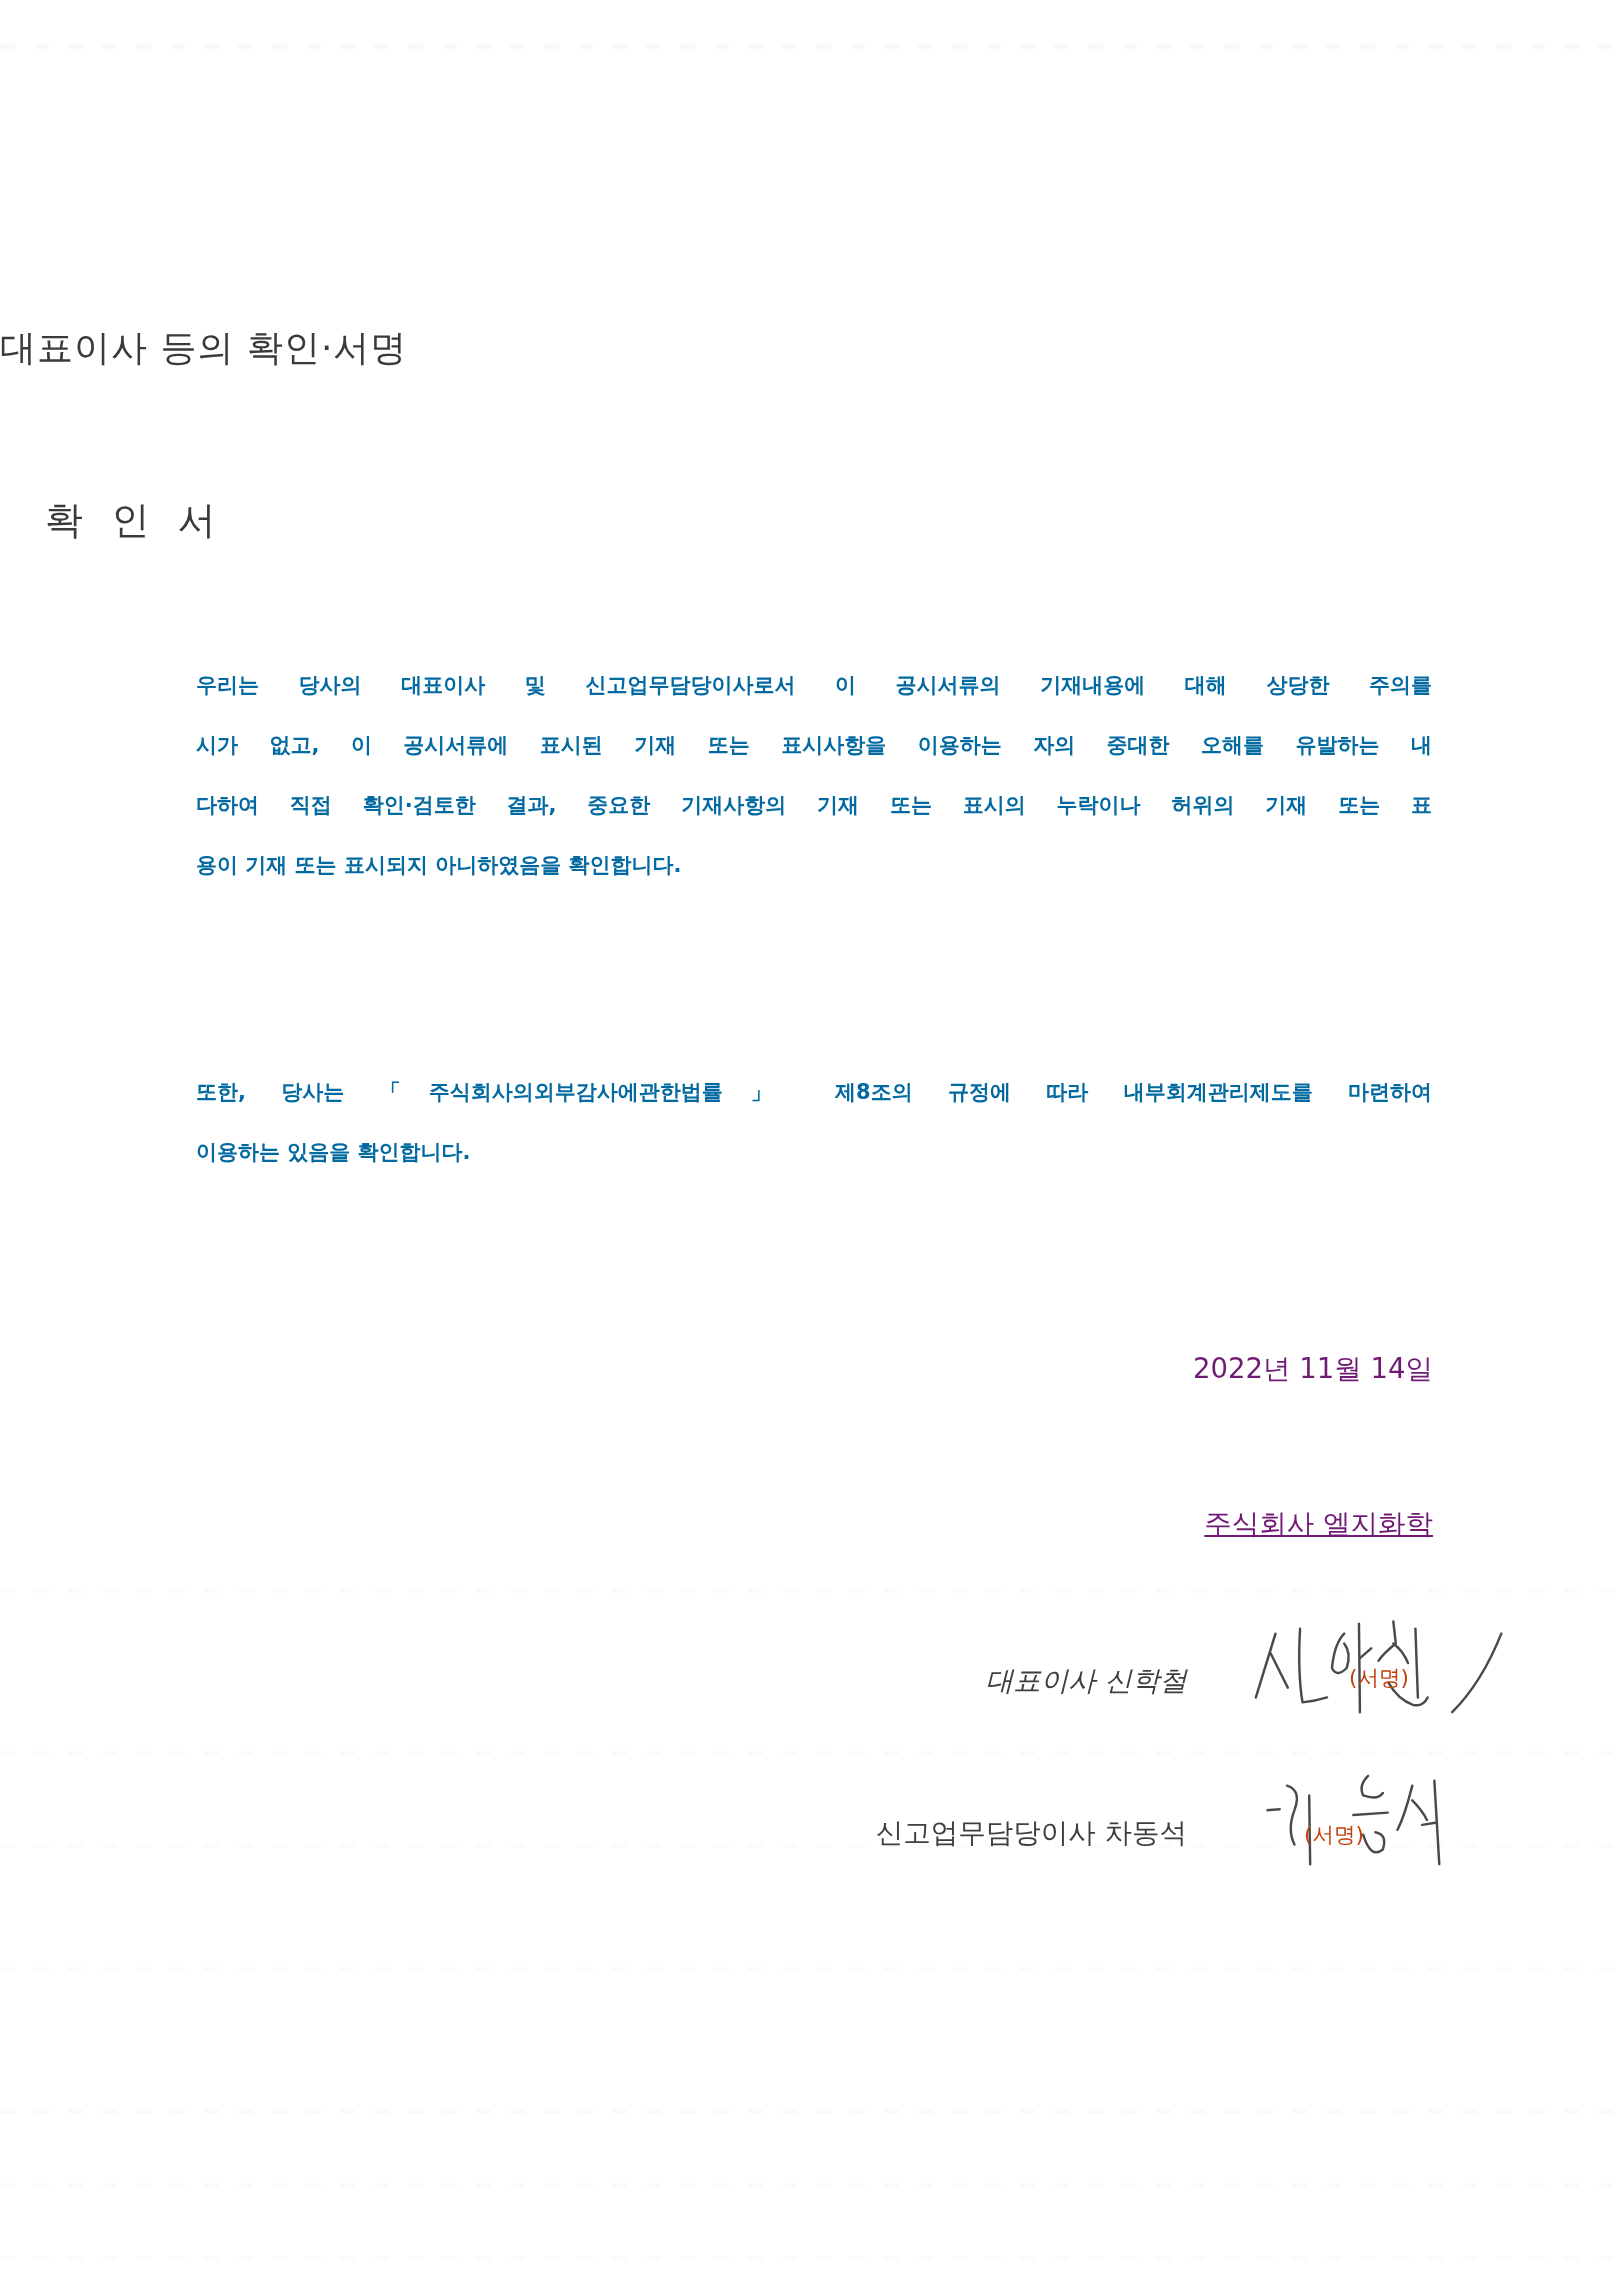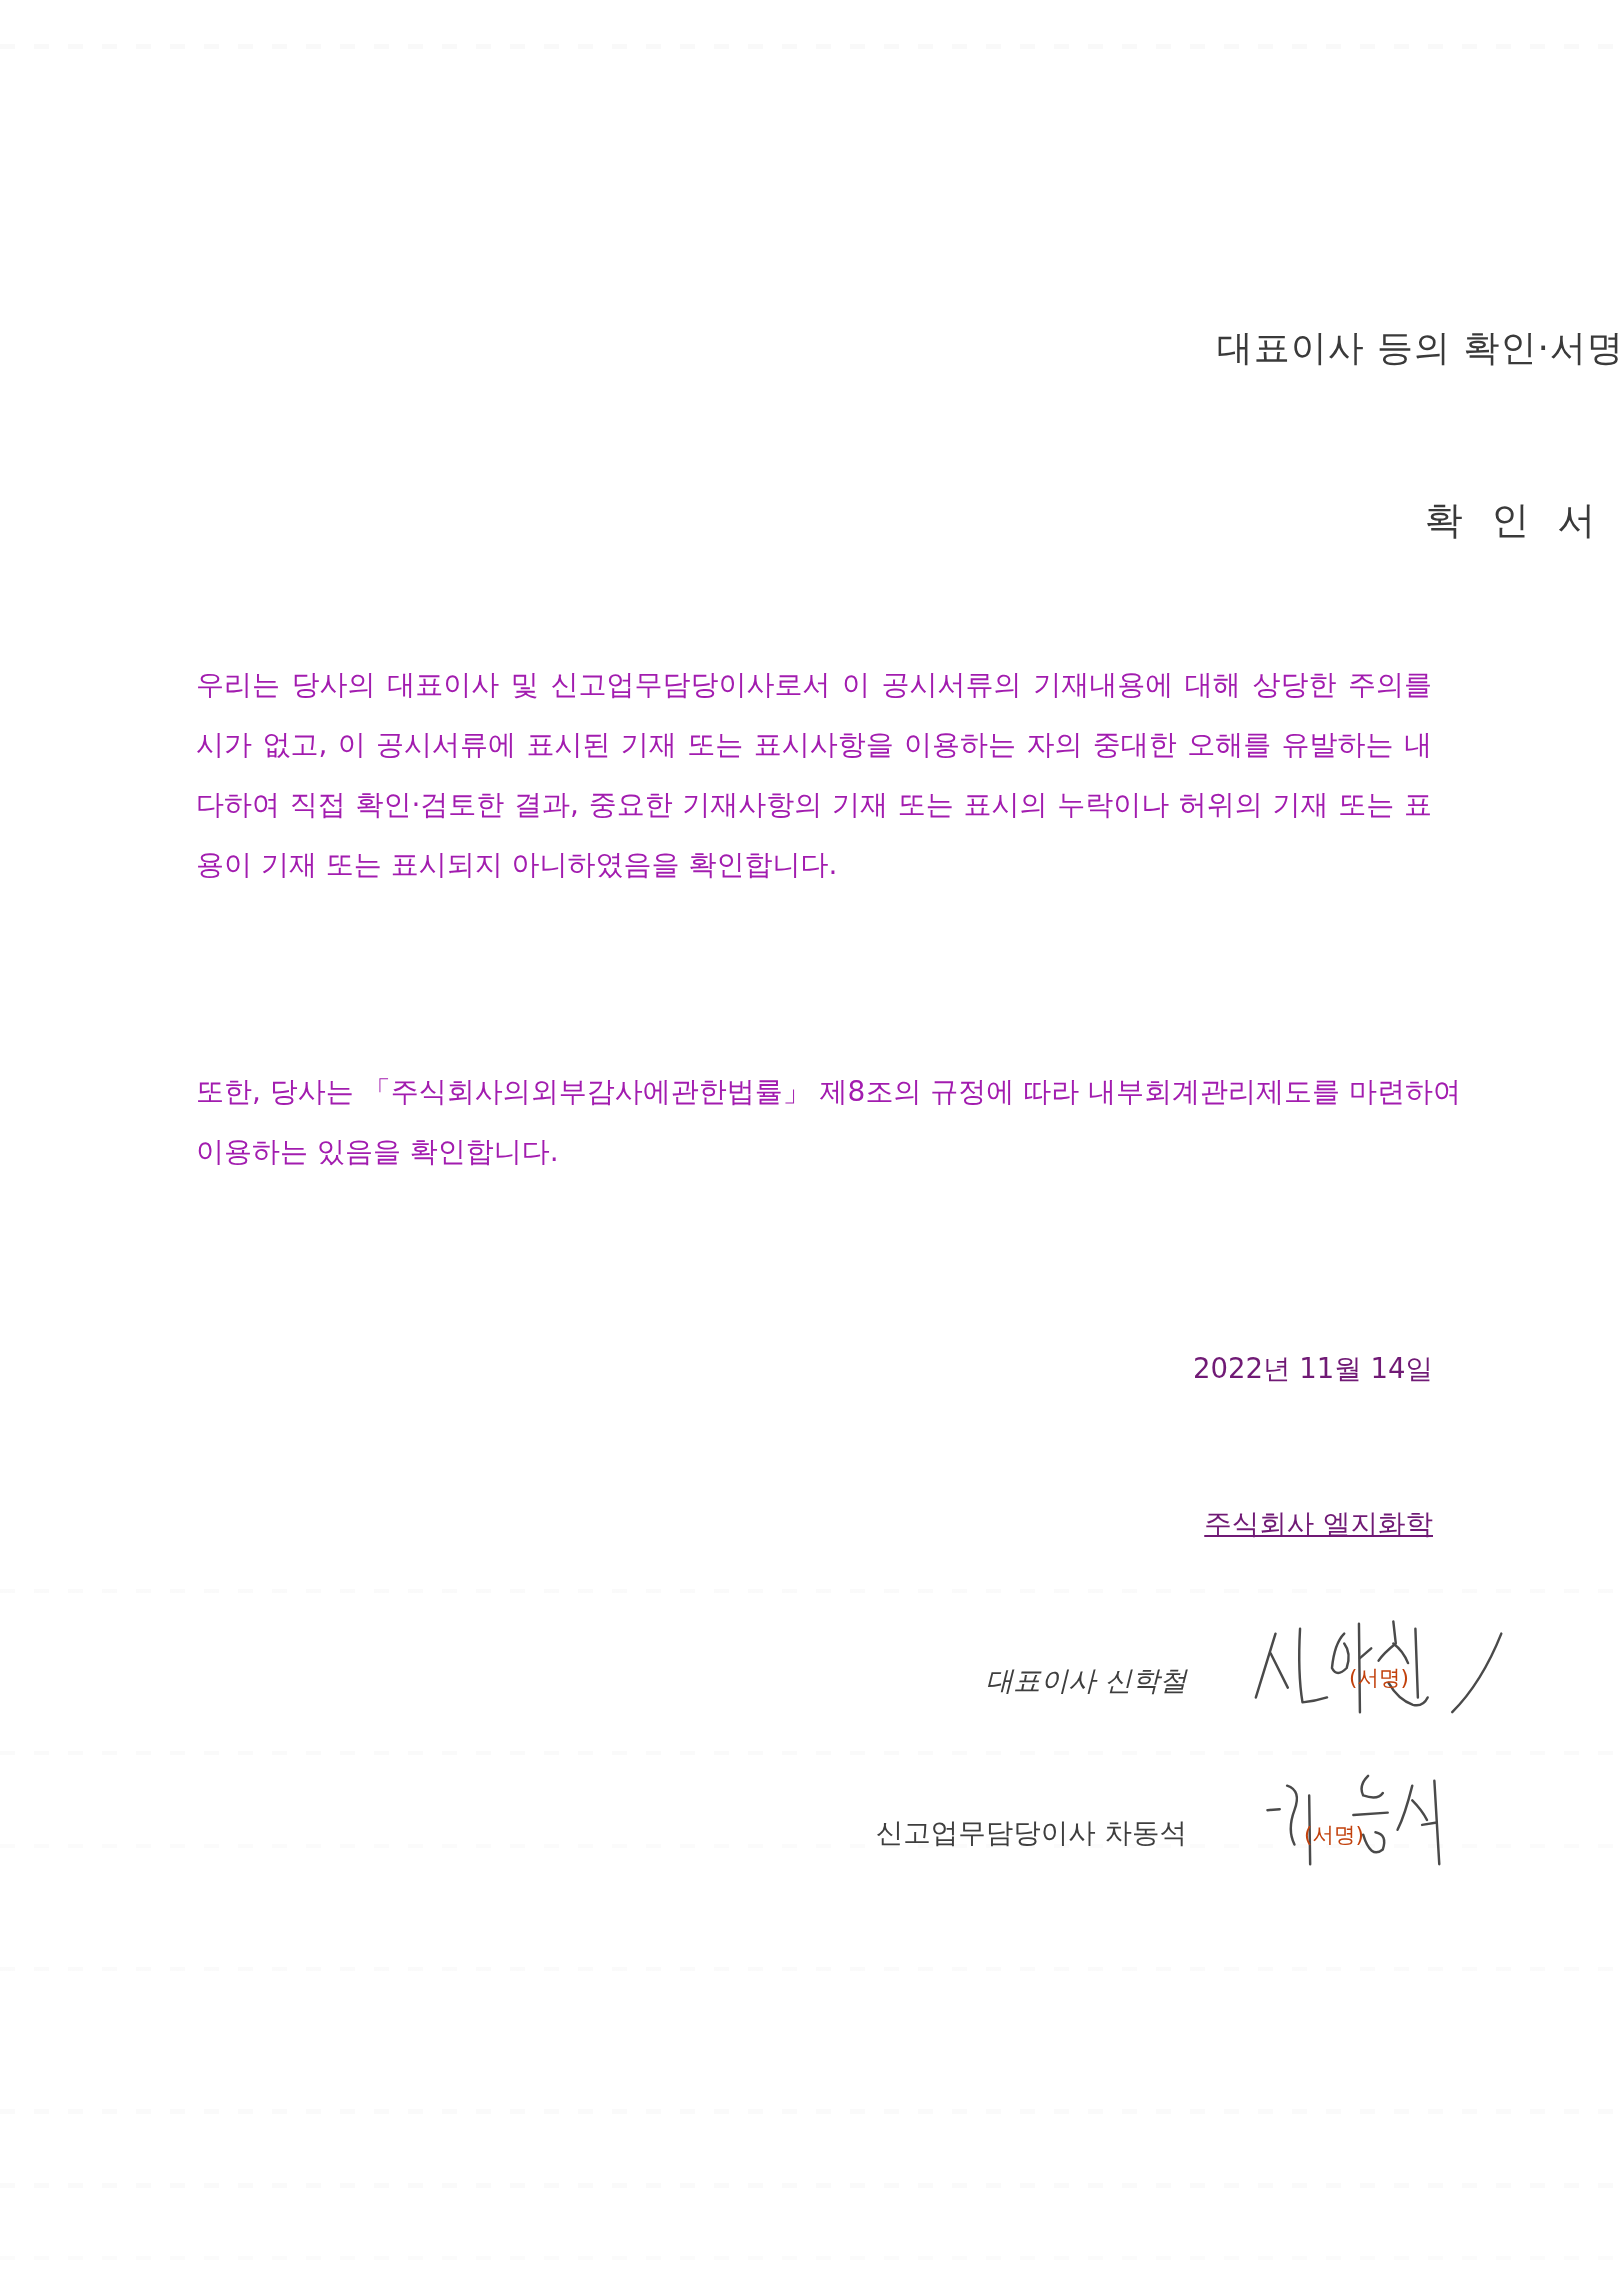--- a/index.html
+++ b/index.html
@@ -41,7 +41,7 @@
       position: absolute;
       left: 0;
       width: 1624px;
-      text-align: right;
+      text-align: left;
       color: #3a3a3a;
       margin: 0;
       font-weight: normal;

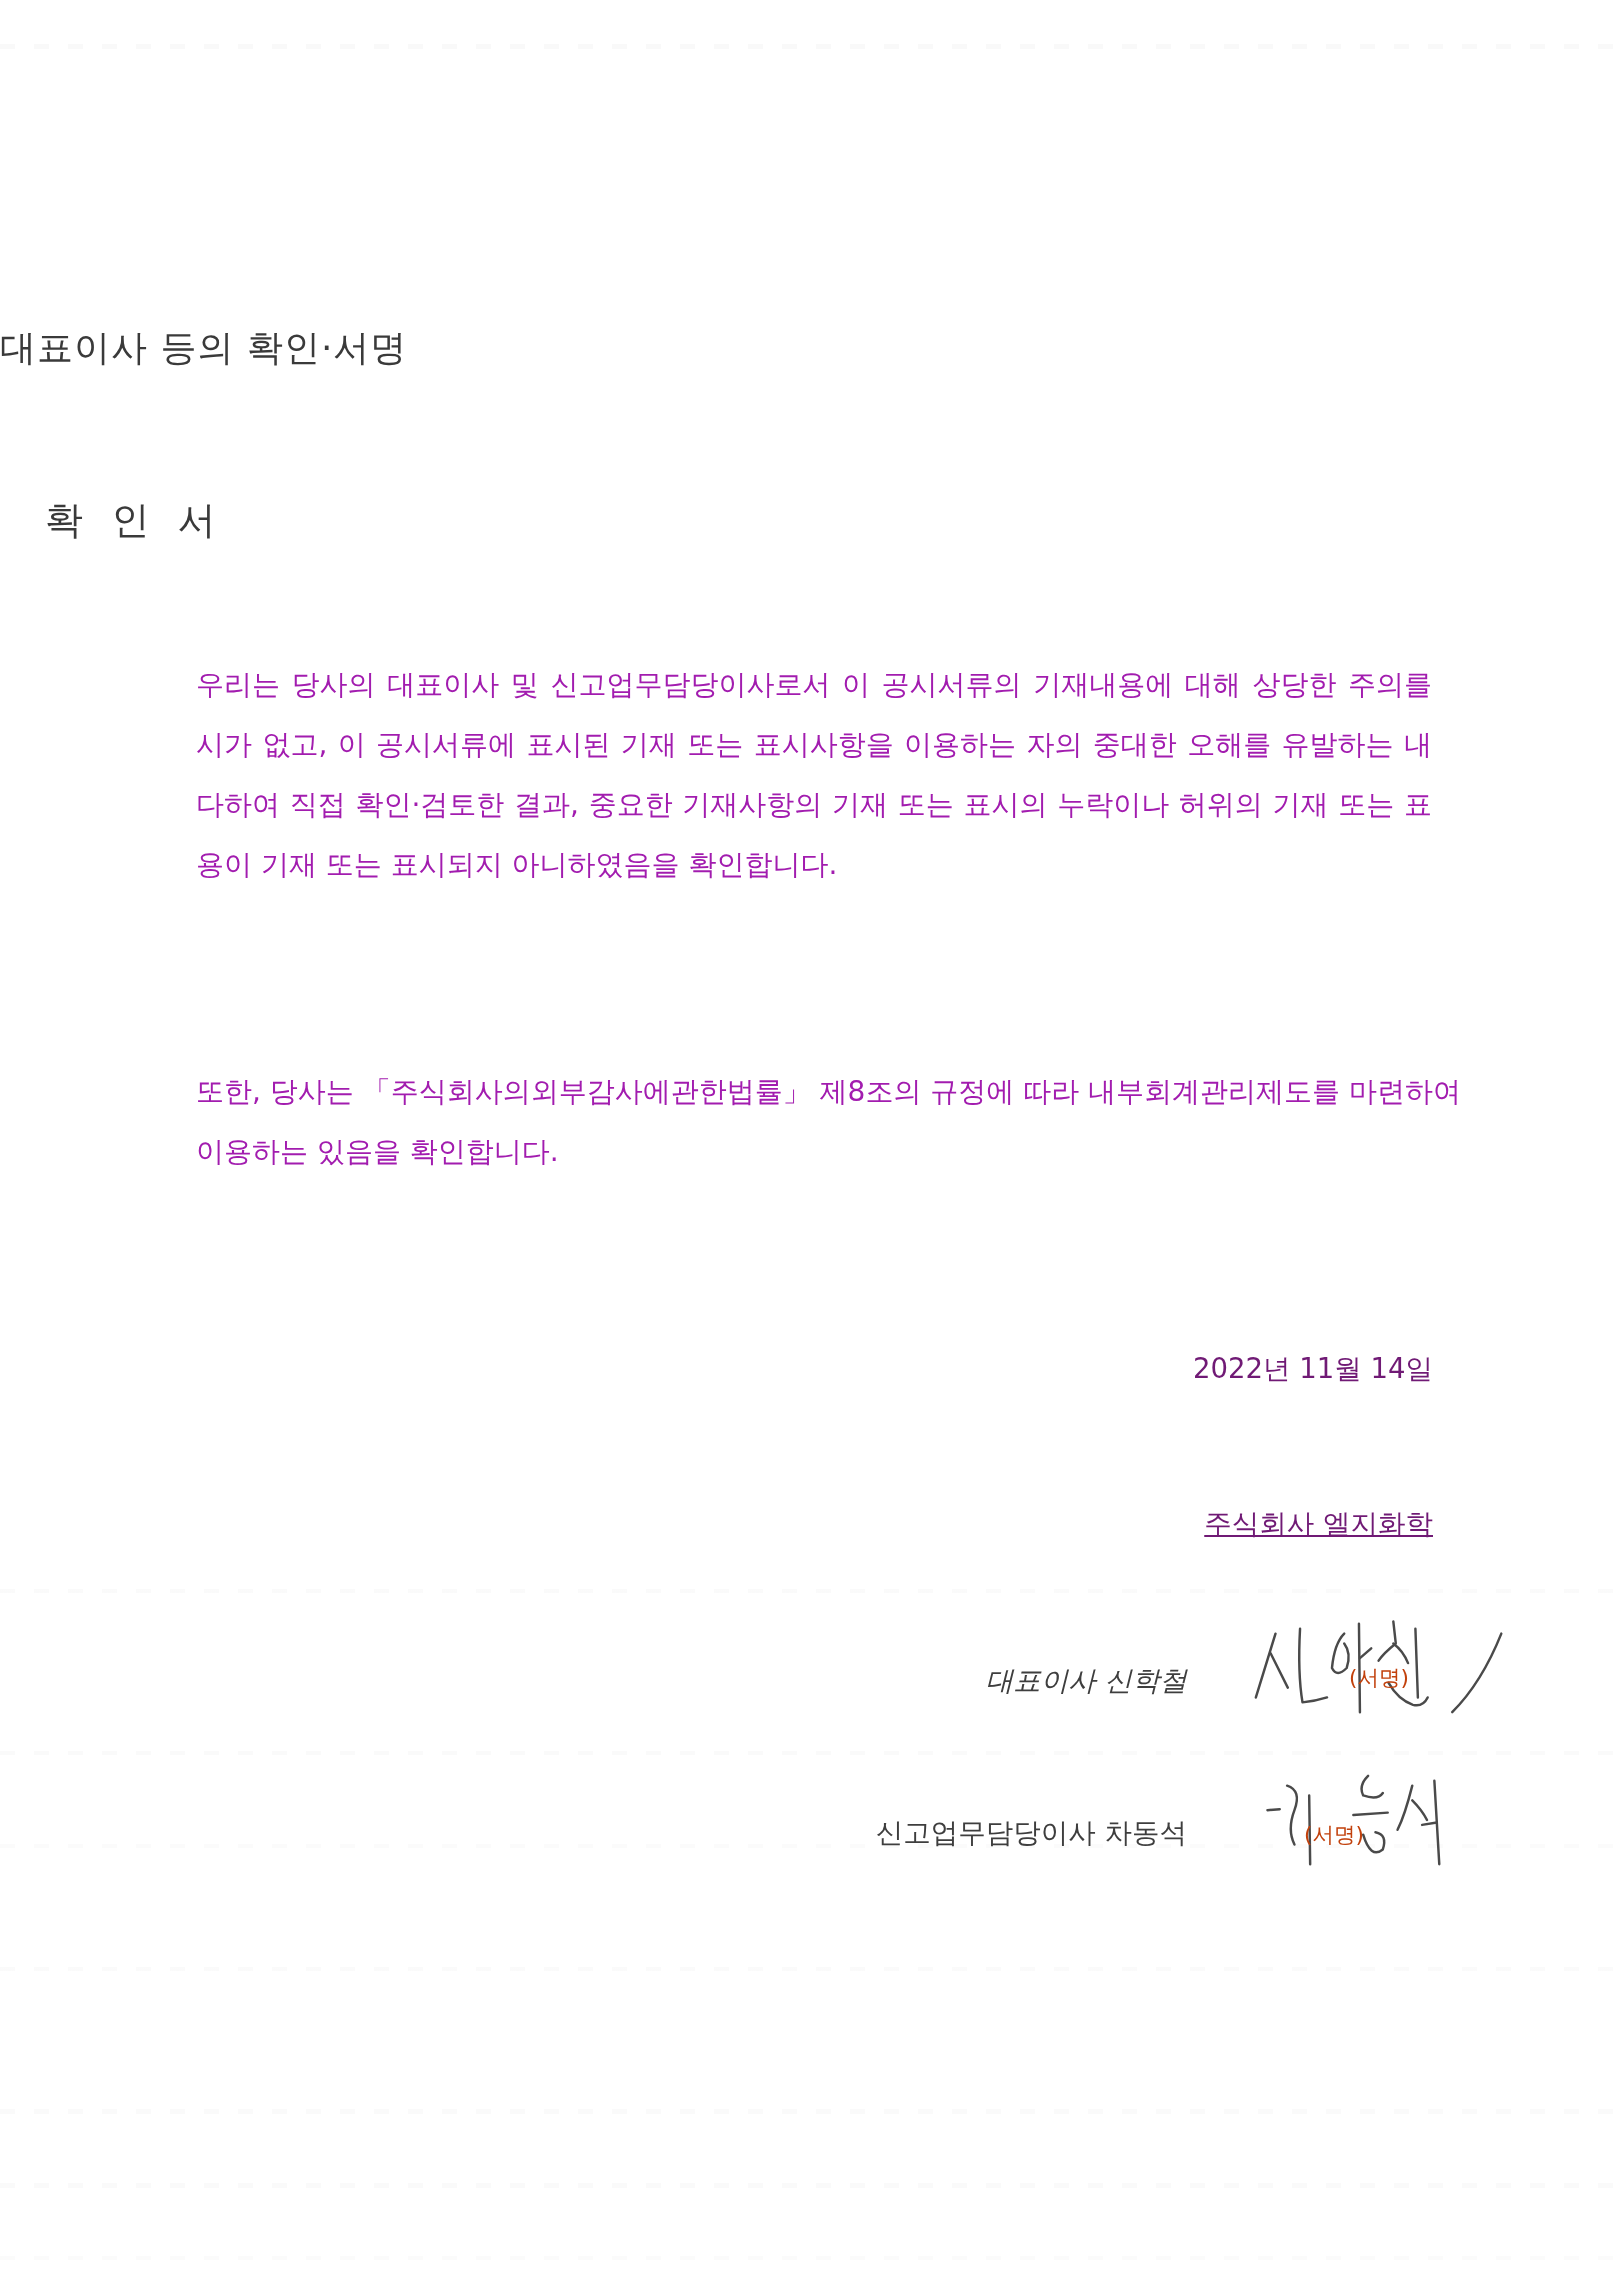--- a/index.html
+++ b/index.html
@@ -62,8 +62,9 @@
       position: absolute;
       left: 196px;
       width: 1236px;
-      font-size: 28px;
-      color: #a21caf;
+      font-size: 21px;
+      color: #0369a1;
+      font-weight: bold;
     }
     .para .line {
       display: block;

